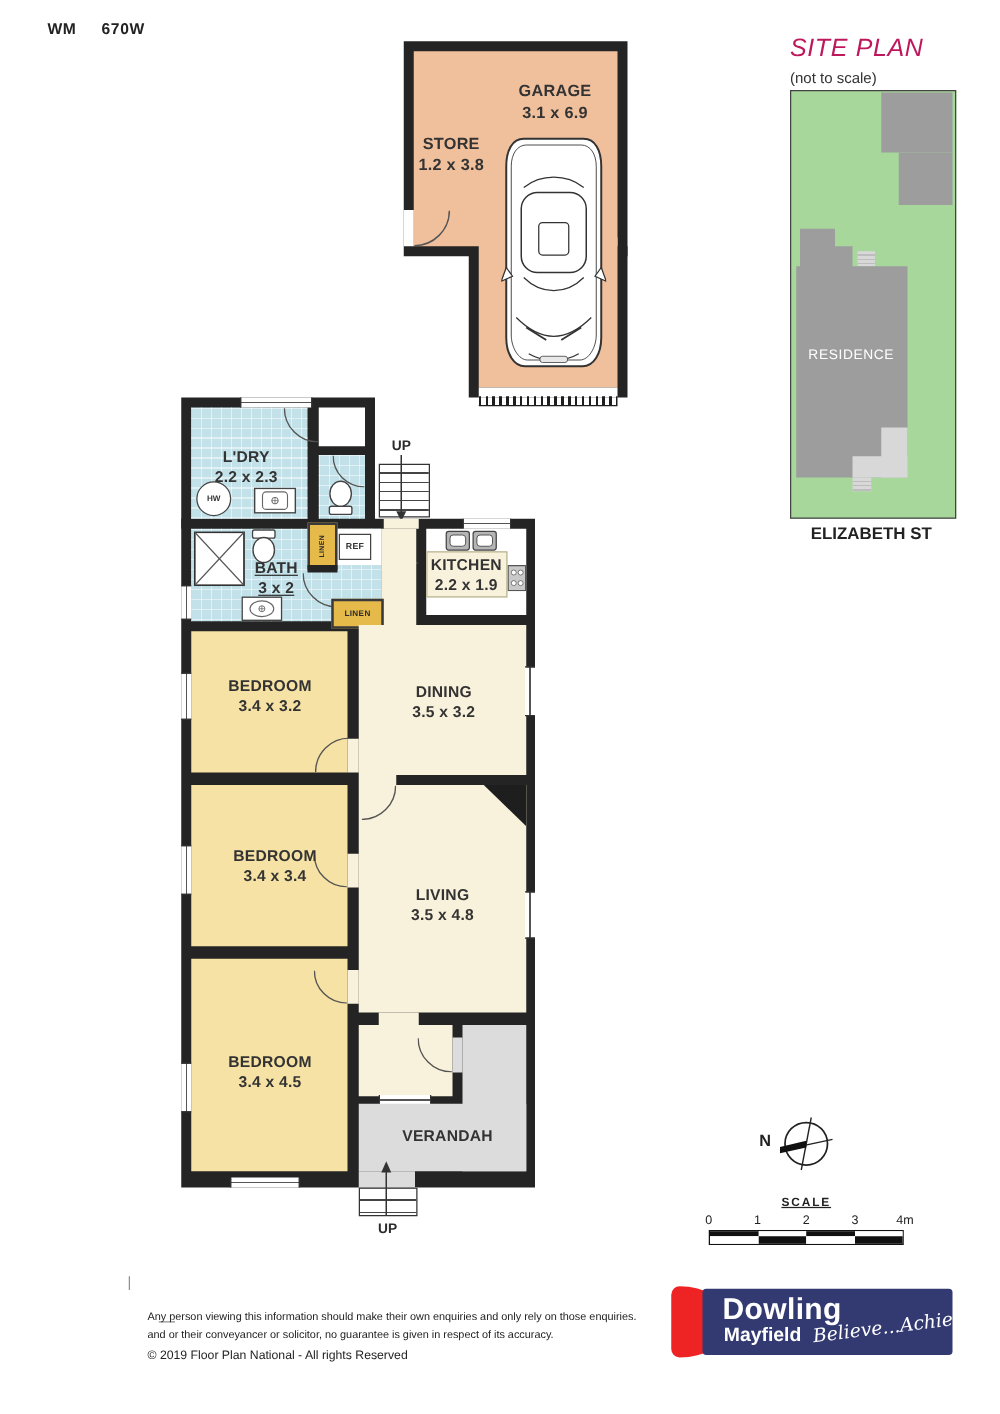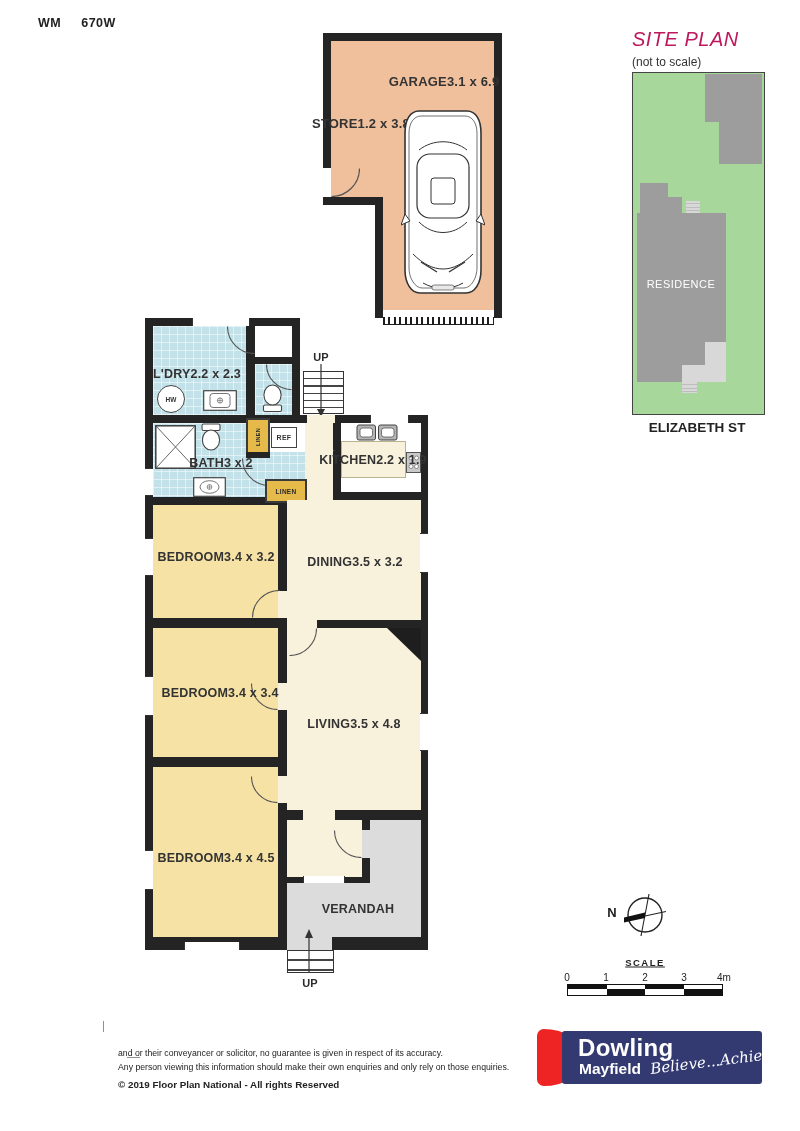--- a/index.html
+++ b/index.html
@@ -17,7 +17,7 @@
     background-image:
       repeating-linear-gradient(to right, rgba(255,255,255,.5) 0 1px, transparent 1px 8px),
       repeating-linear-gradient(to bottom, rgba(255,255,255,.5) 0 1px, transparent 1px 8px);}
-  .rlabel{position:absolute;display:flex;flex-direction:row;align-items:center;justify-content:center;
+  .rlabel{position:absolute;display:flex;flex-direction:column;align-items:center;justify-content:center;
     transform:translate(-50%,-50%);font-weight:700;font-size:12.5px;line-height:1.3;color:#333;
     white-space:nowrap;letter-spacing:.2px;text-align:center;}
   .small-label{position:absolute;transform:translate(-50%,-50%);font-weight:700;font-size:11px;color:#2b2b2b;}

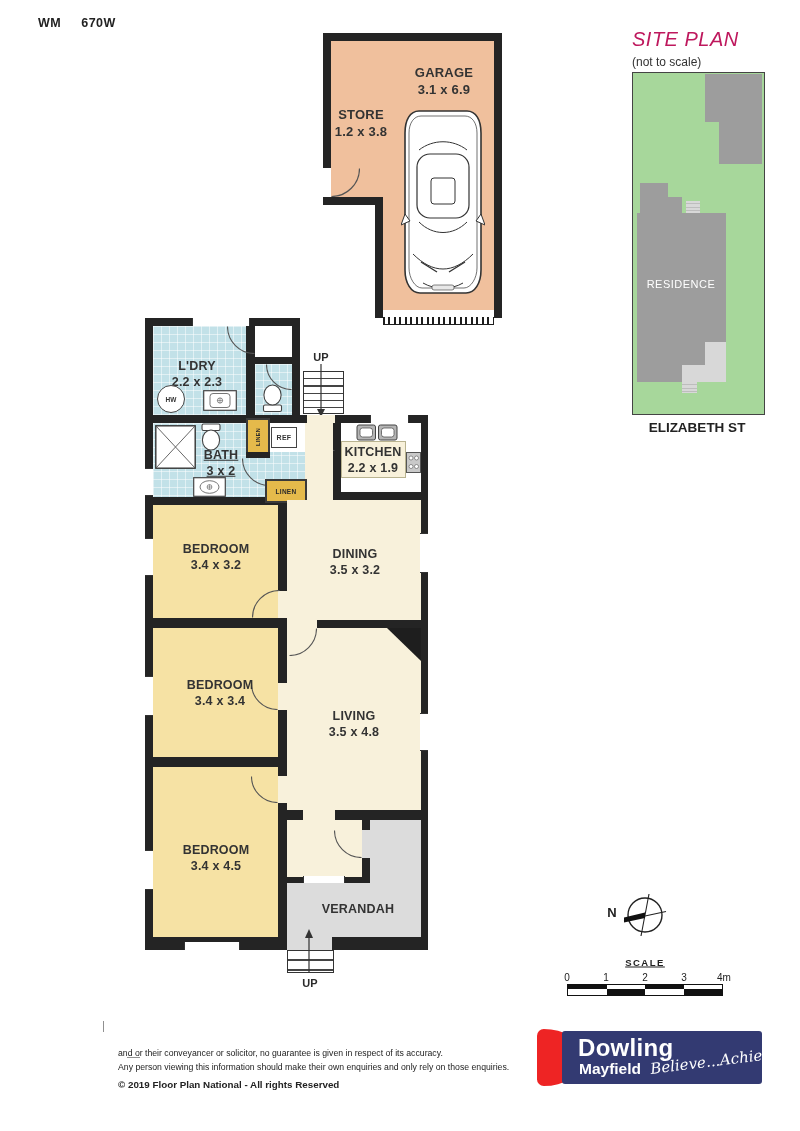--- a/index.html
+++ b/index.html
@@ -318,8 +318,8 @@
 
 
   <div class="abs" style="left:118px;top:1047px;font-size:8.7px;color:#222;line-height:1.6;">
+    <div>Any person viewing this information should make their own enquiries and only rely on those enquiries.</div>
     <div>and or their conveyancer or solicitor, no guarantee is given in respect of its accuracy.</div>
-    <div>Any person viewing this information should make their own enquiries and only rely on those enquiries.</div>
     <div style="font-weight:700;font-size:9.8px;margin-top:2px;">© 2019 Floor Plan National - All rights Reserved</div>
   </div>
 

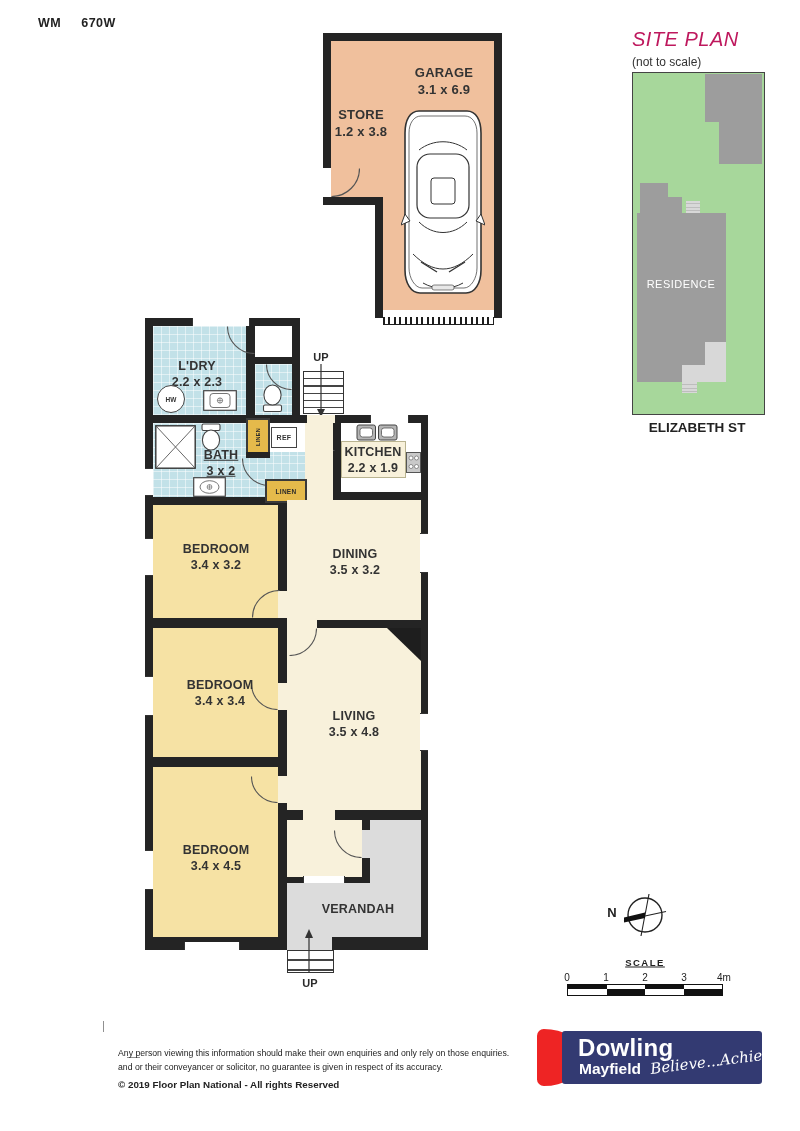--- a/index.html
+++ b/index.html
@@ -320,7 +320,7 @@
   <div class="abs" style="left:118px;top:1047px;font-size:8.7px;color:#222;line-height:1.6;">
     <div>Any person viewing this information should make their own enquiries and only rely on those enquiries.</div>
     <div>and or their conveyancer or solicitor, no guarantee is given in respect of its accuracy.</div>
-    <div style="font-weight:700;font-size:9.8px;margin-top:2px;">© 2019 Floor Plan National - All rights Reserved</div>
+    <div style="font-weight:400;font-size:9.8px;margin-top:2px;">© 2019 Floor Plan National - All rights Reserved</div>
   </div>
 
   <div class="abs" style="left:537px;top:1029px;width:44px;height:57px;background:#ee2424;border-radius:8px 100% 100% 8px / 8px 50% 50% 8px;"></div>

